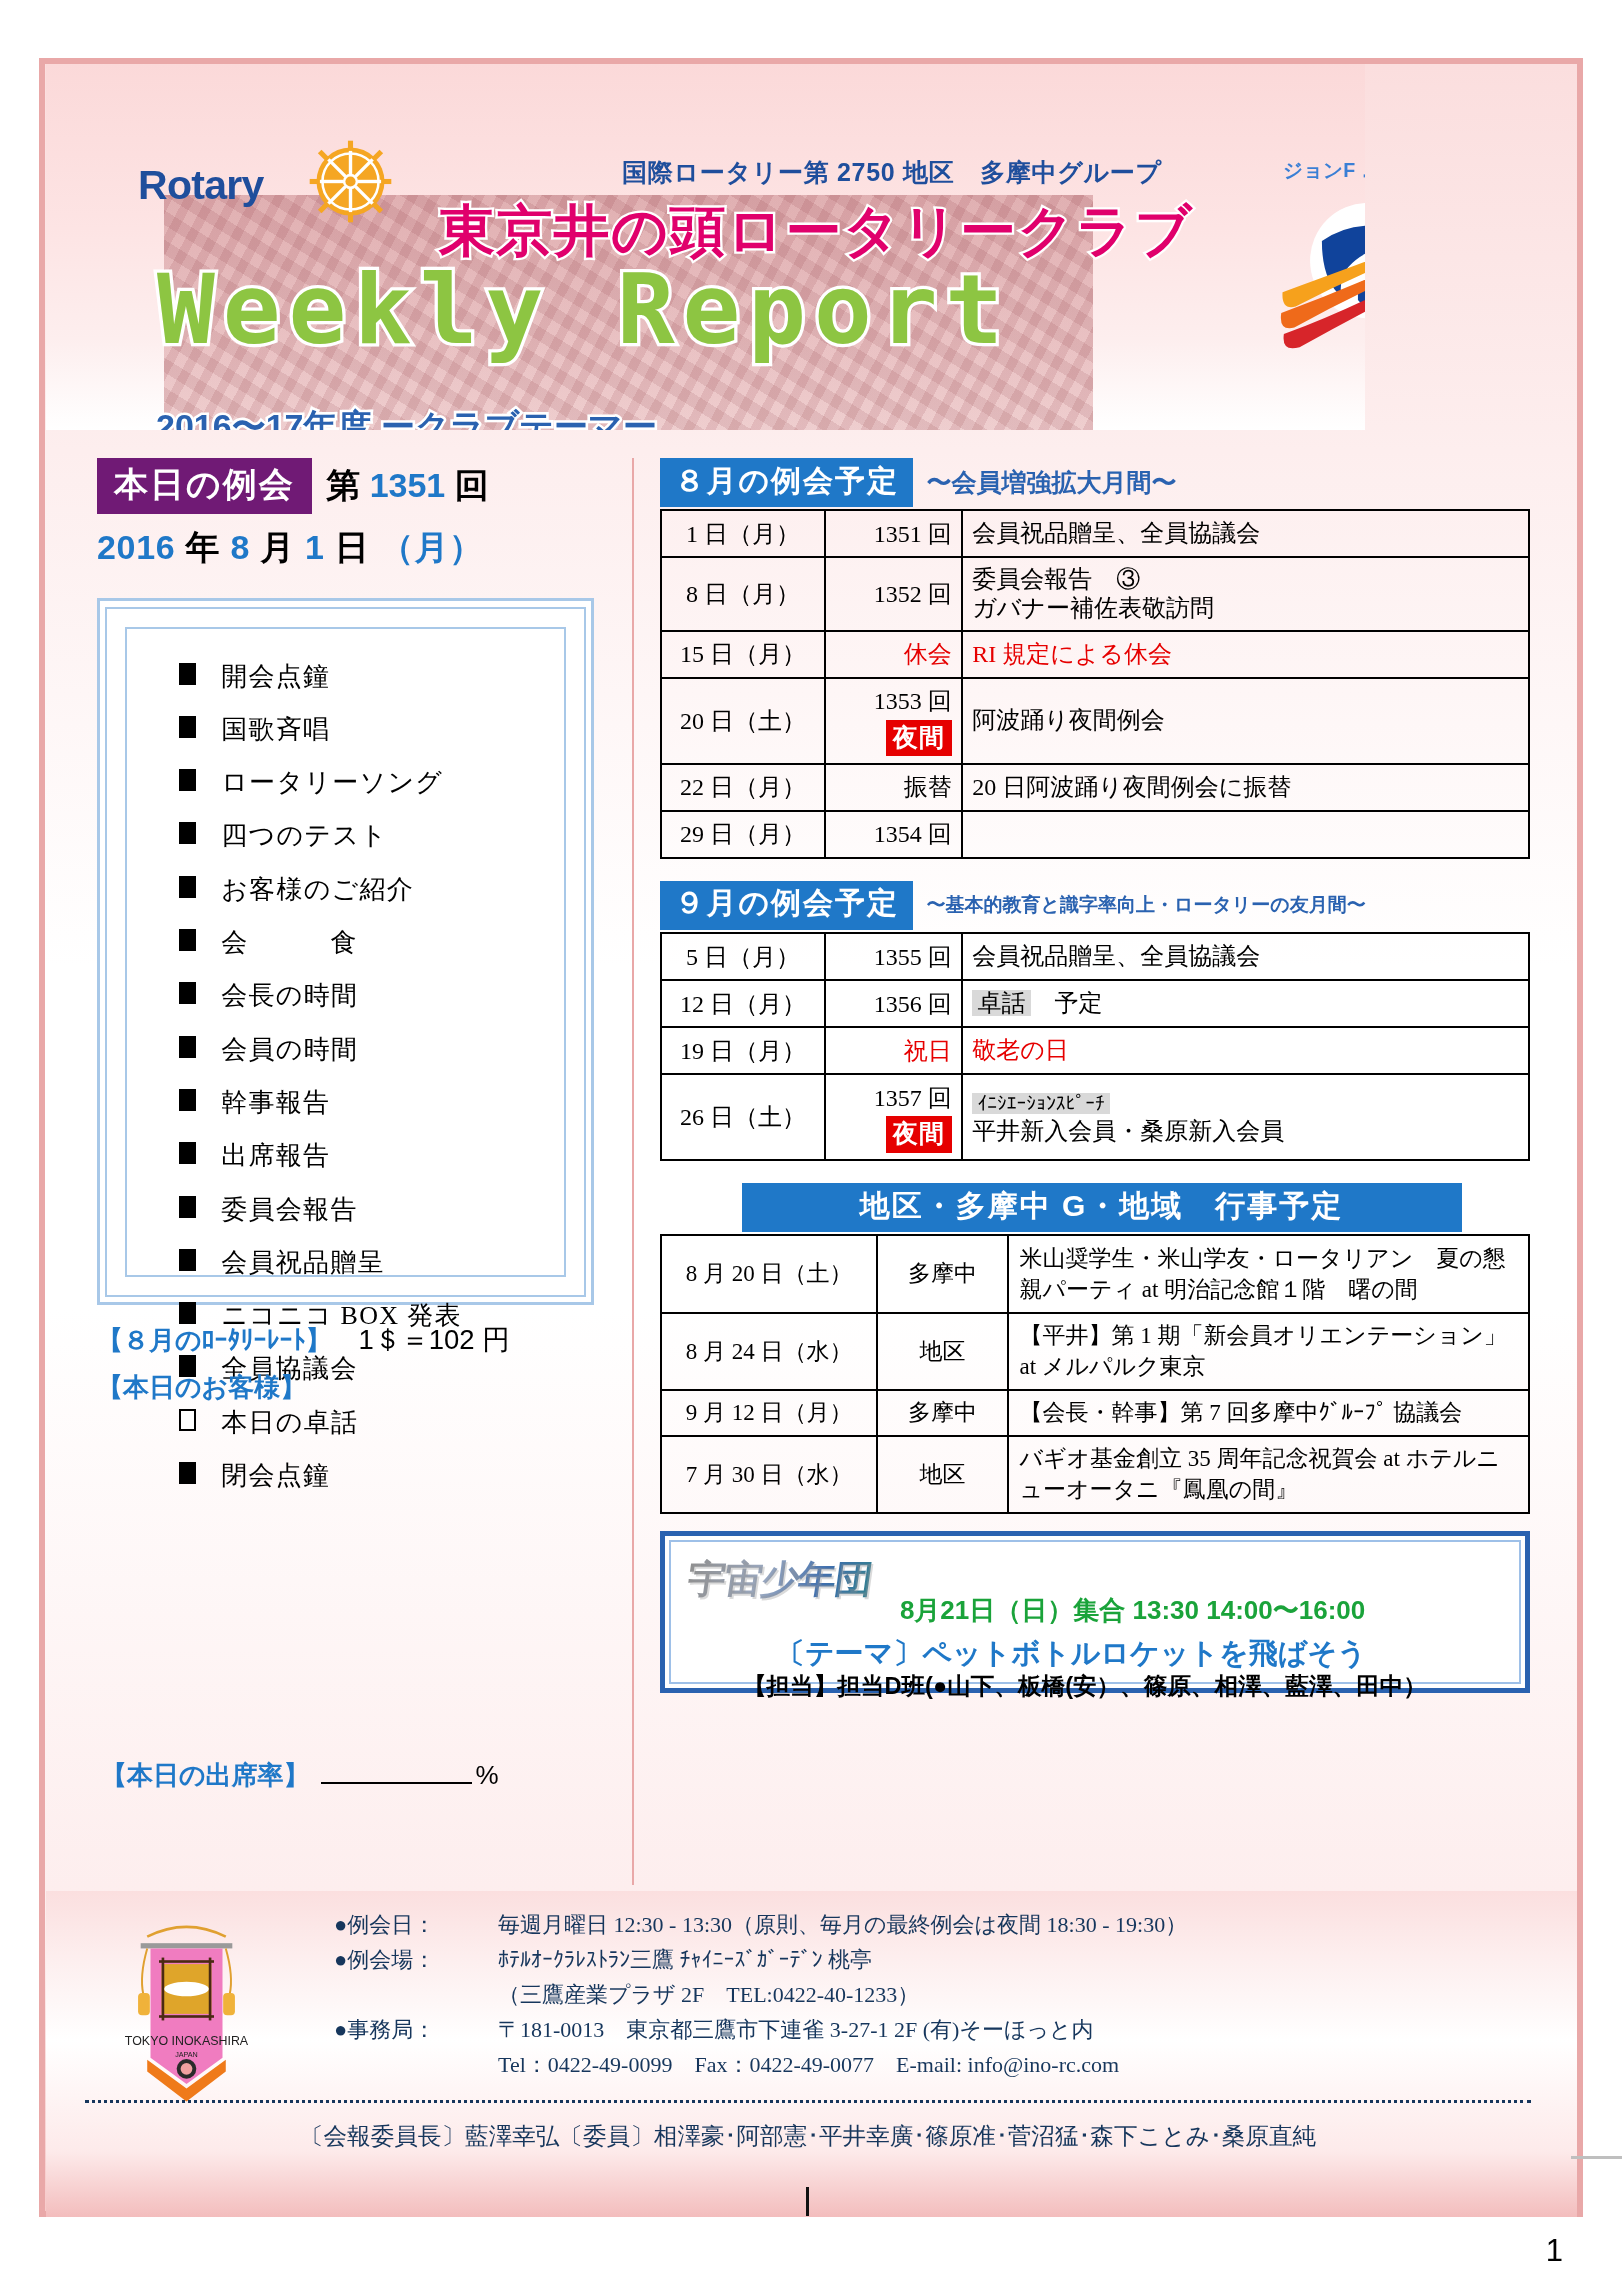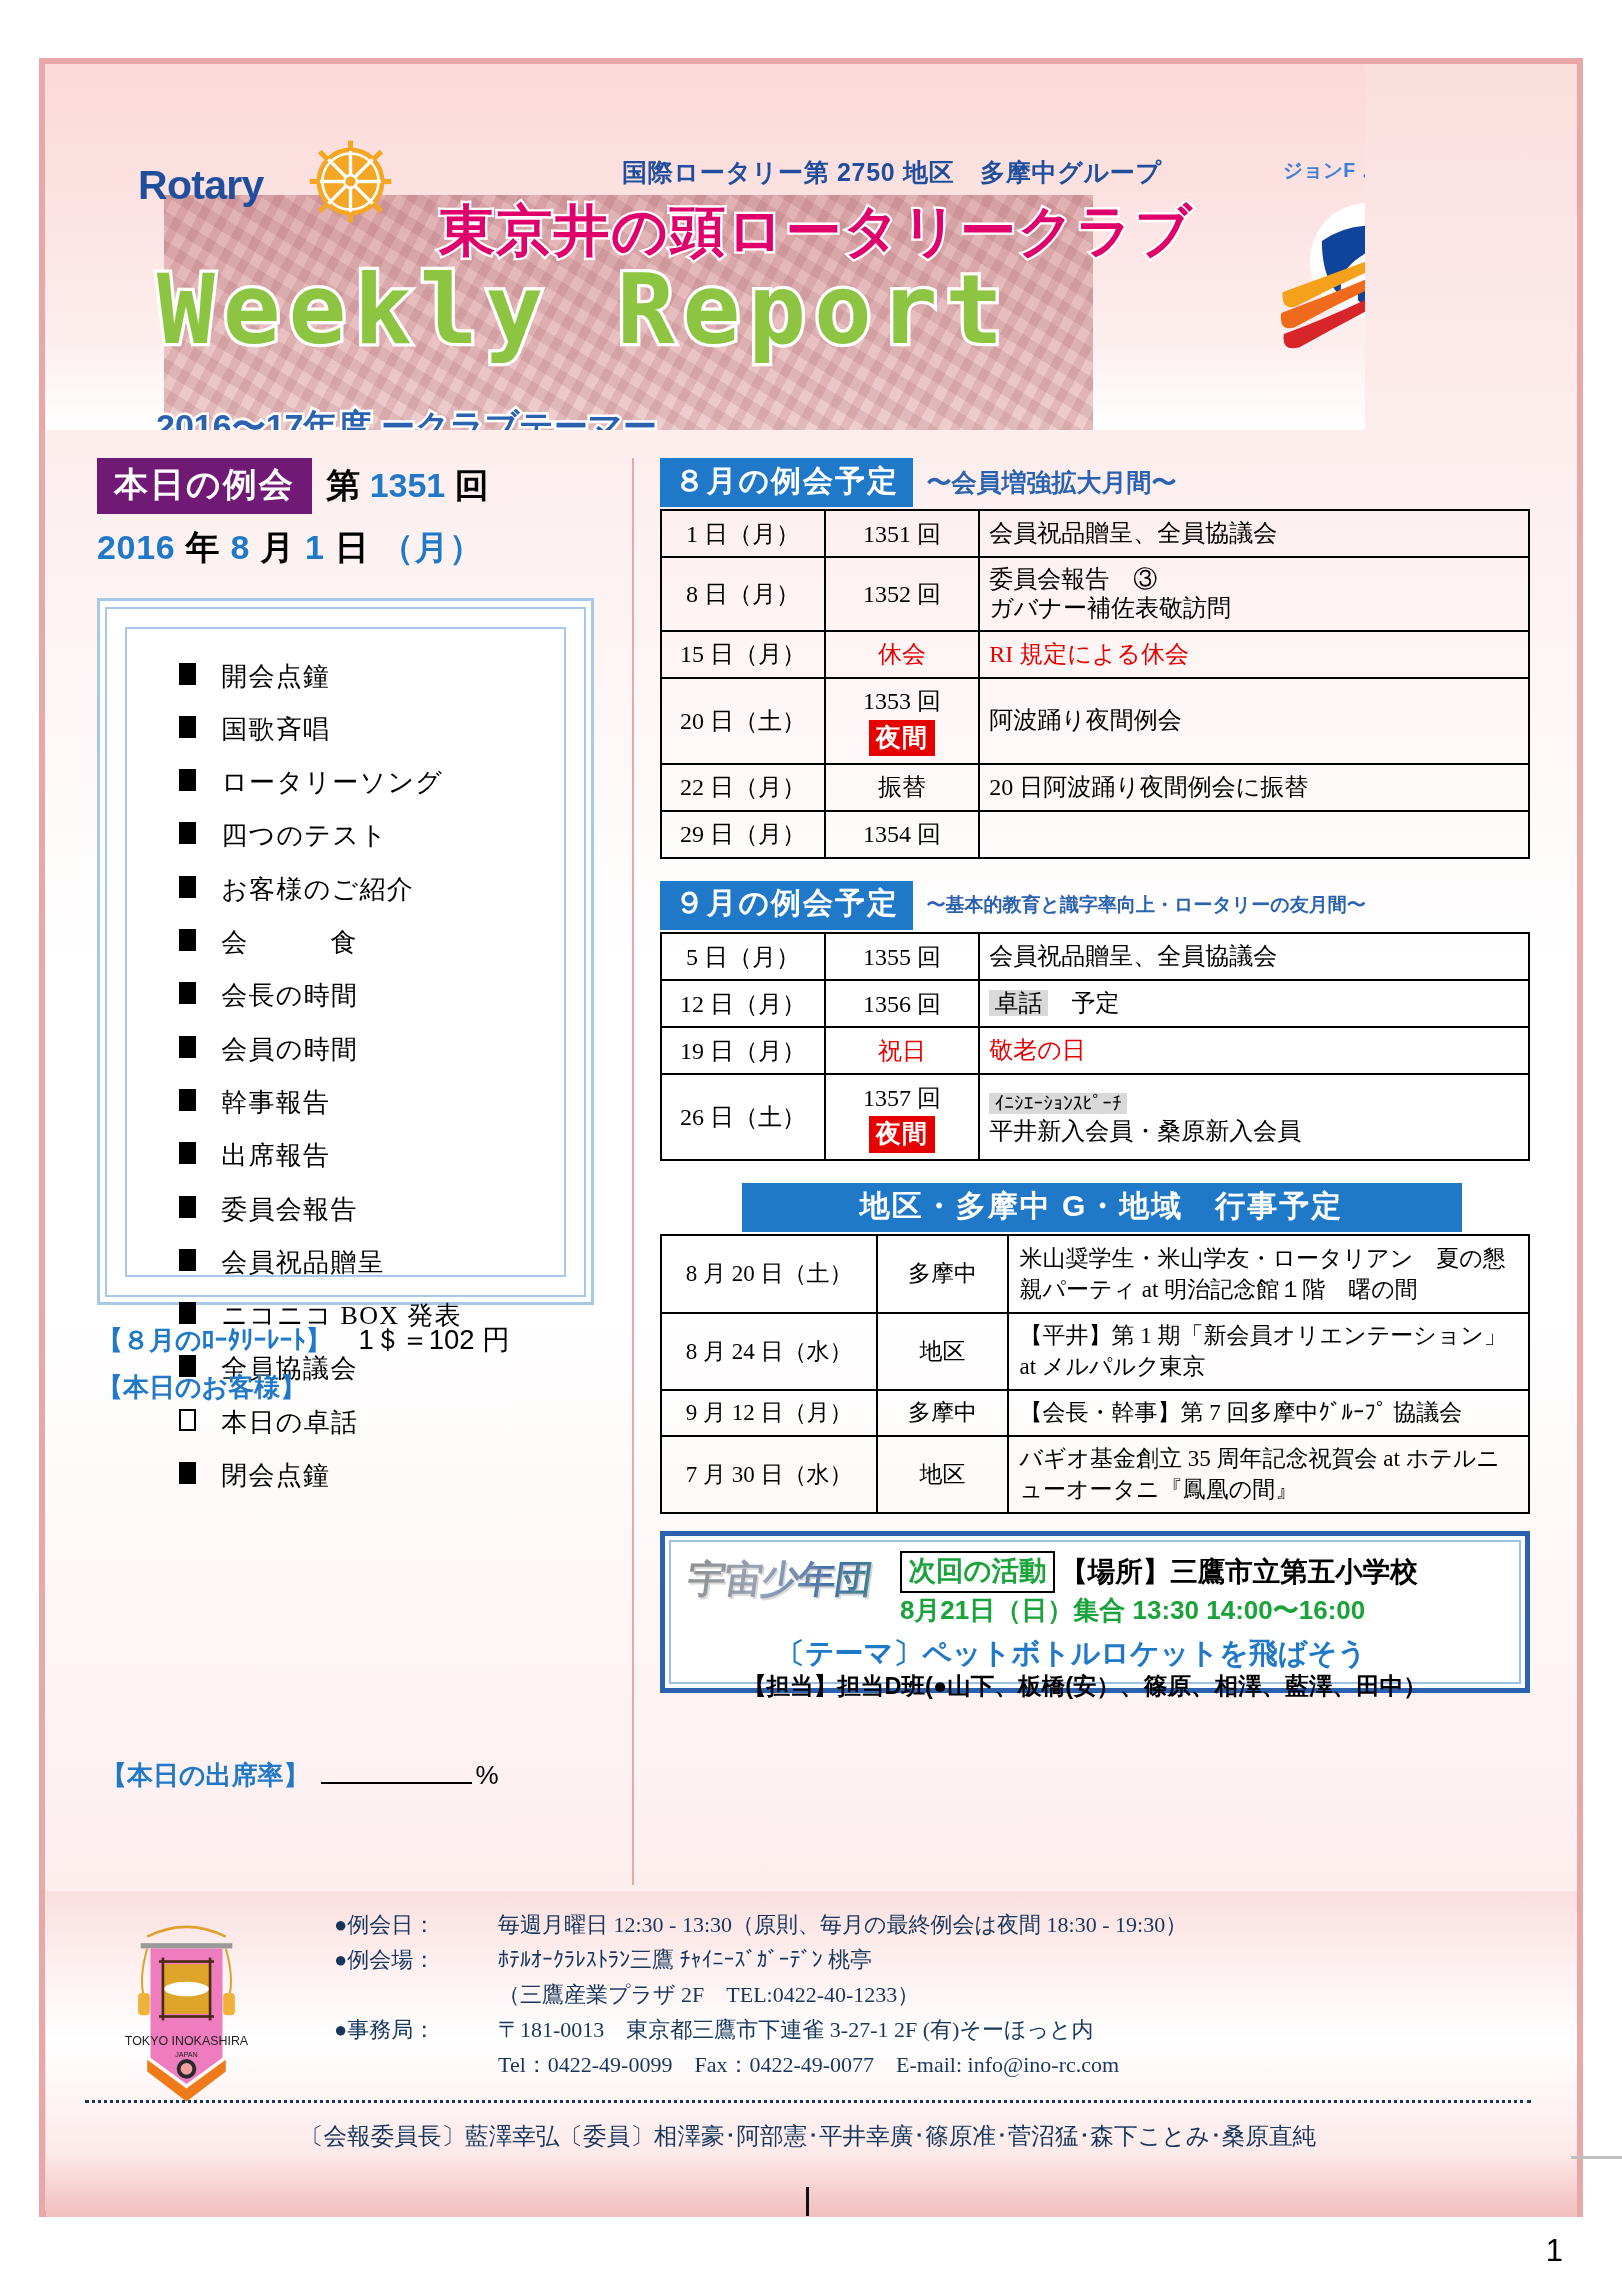--- a/index.html
+++ b/index.html
@@ -123,7 +123,7 @@
   table.sched td { border:2px solid #000; padding:6.5px 9.2px; font-size:24px;
                    font-family:"Liberation Serif","DejaVu Serif",serif; vertical-align:middle; }
   td.c-date { width:164px; text-align:center; white-space:nowrap; }
-  td.c-no   { width:154px; text-align:center; white-space:nowrap; }
+  td.c-no   { width:137px; text-align:right; white-space:nowrap; }
   td.c-desc { text-align:left; }
   .red { color:#e60000; }
   .night-badge { display:inline-block; background:#e60000; color:#fff; font-weight:bold;

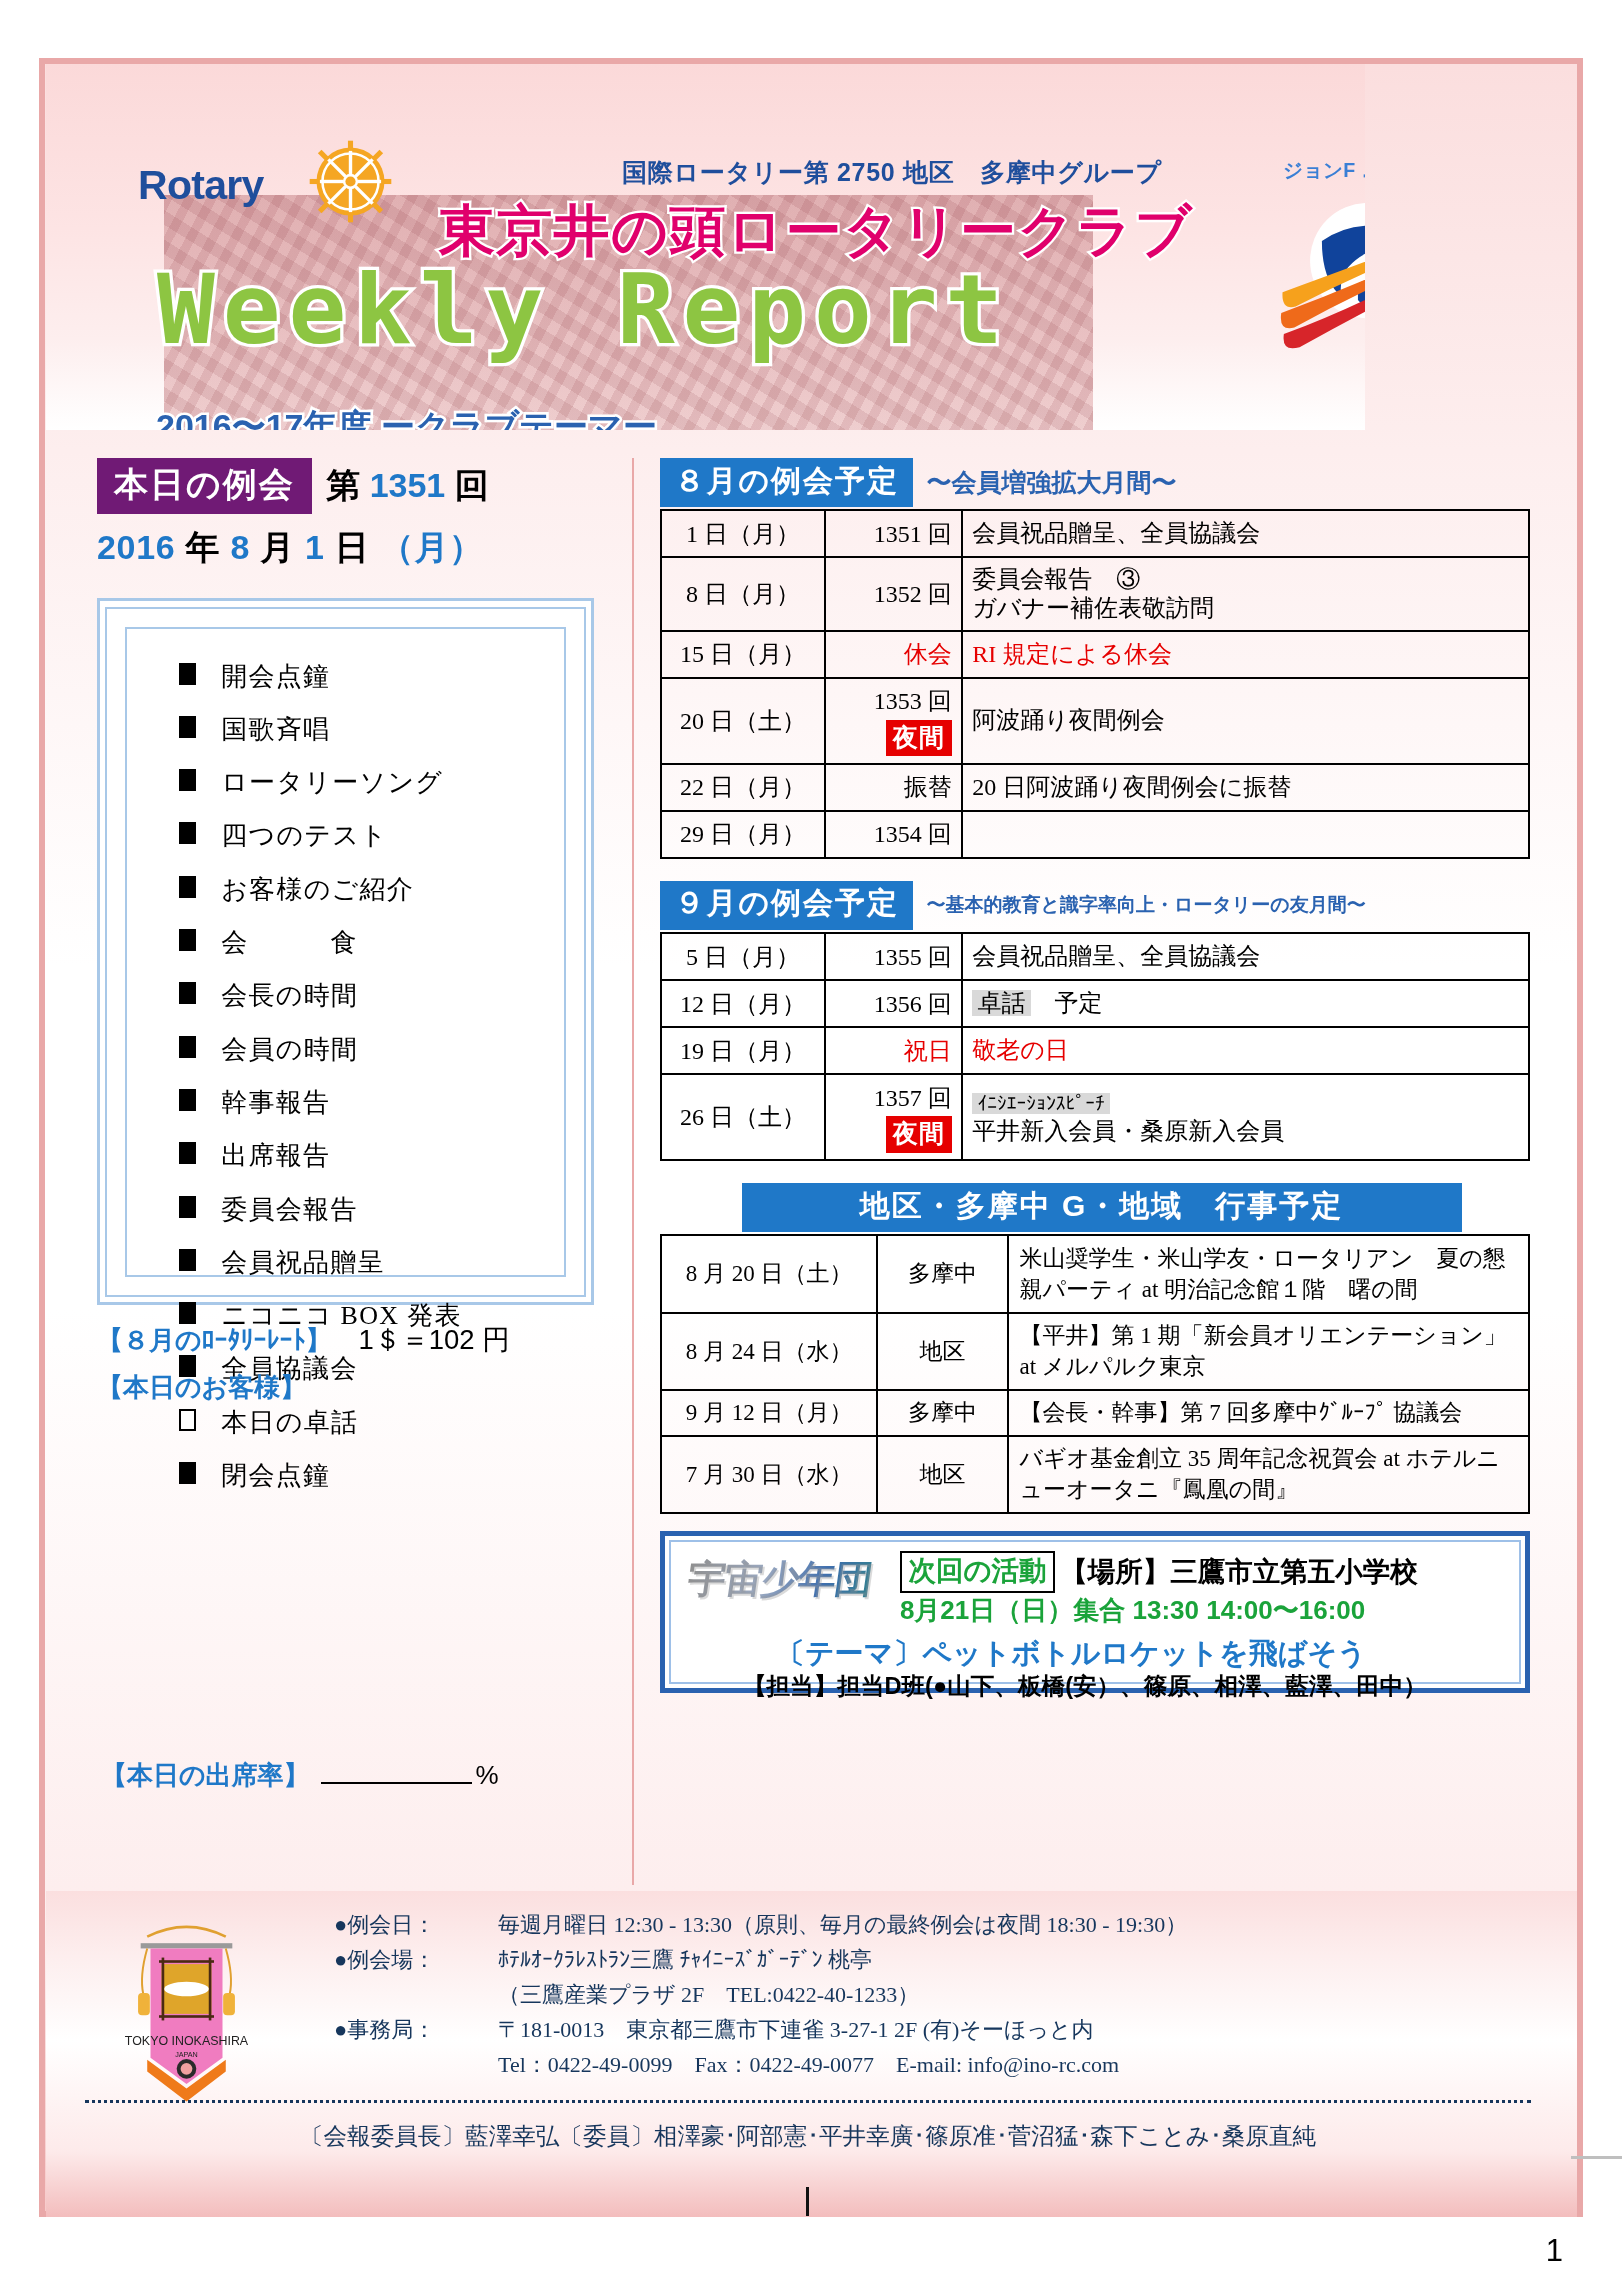--- a/index.html
+++ b/index.html
@@ -468,10 +468,6 @@
       <div class="activity">
         <div class="activity-inner">
           <div class="act-logo">宇宙少年団</div>
-          <div class="act-row1">
-            <span class="act-chip">次回の活動</span>
-            <span class="act-place">【場所】三鷹市立第五小学校</span>
-          </div>
           <div class="act-row2">8月21日（日）集合 13:30 14:00〜16:00</div>
           <div class="act-row3">〔テーマ〕ペットボトルロケットを飛ばそう</div>
           <div class="act-row4">【担当】担当D班(●山下、板橋(安）、篠原、相澤、藍澤、田中）</div>

